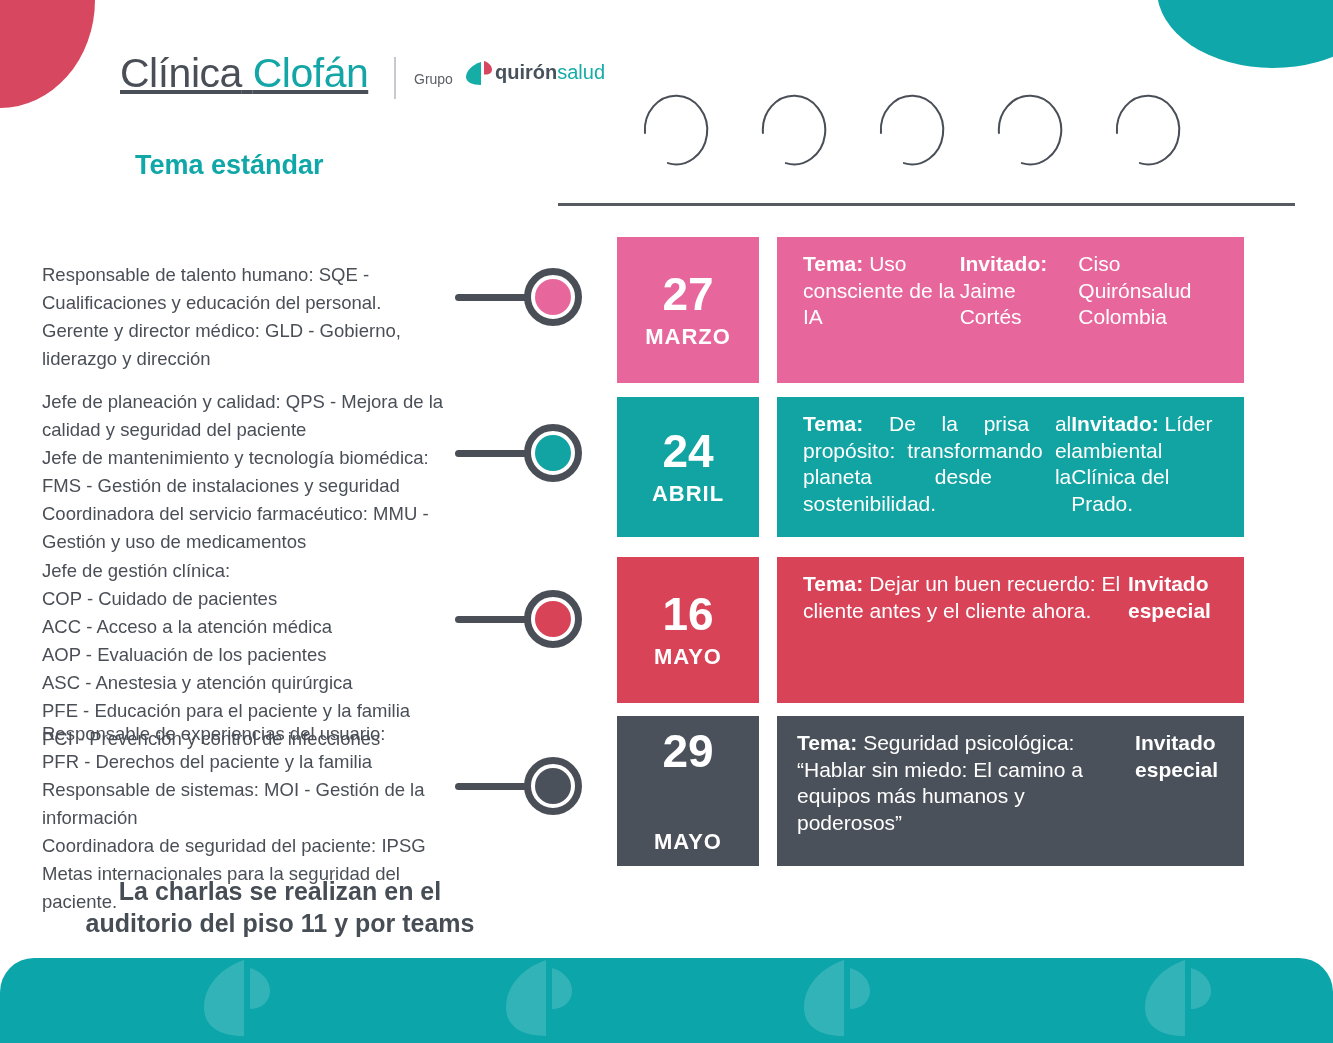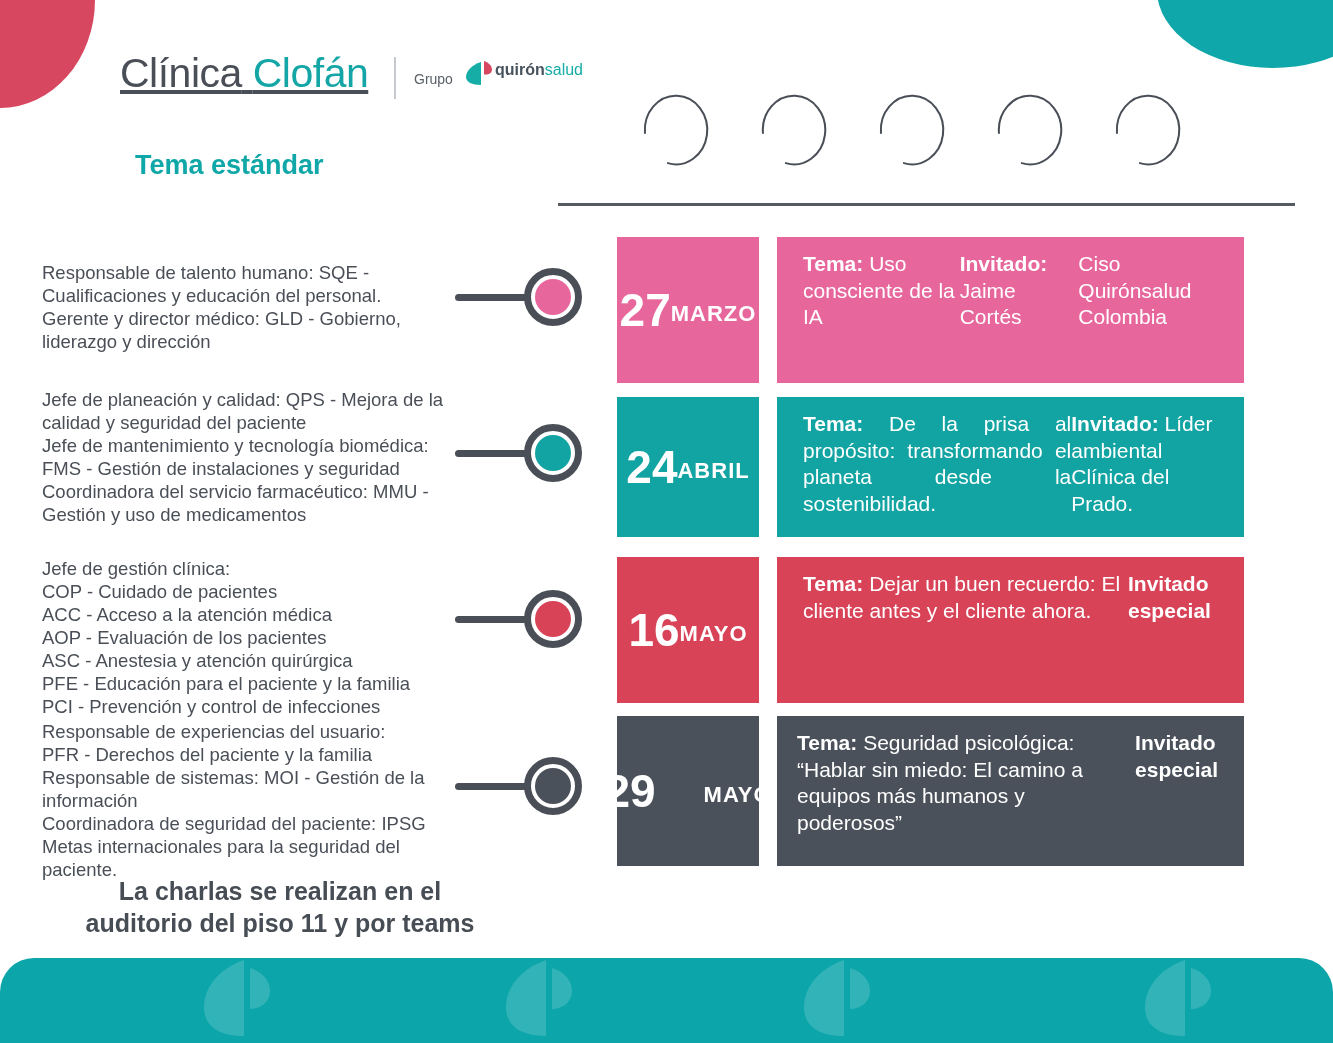--- a/index.html
+++ b/index.html
@@ -22,7 +22,7 @@
   .brand-divider{position:absolute;left:394px;top:57px;width:2px;height:42px;background:#C6CACE;}
   .group-label{position:absolute;left:414px;top:71px;font-size:14px;color:#5A6067;}
   .group-logo-icon{position:absolute;left:466px;top:60px;}
-  .group-brand{position:absolute;left:495px;top:61px;font-size:16px;text-align:center;}
+  .group-brand{position:absolute;left:495px;top:61px;font-size:20px;text-align:center;}
   .group-brand .p1{font-weight:700;color:#47525C;}
   .group-brand .p2{color:#16ADA7;}
   .page-title{position:absolute;left:135px;top:150px;font-size:27px;font-weight:700;color:#0FA7A7;}

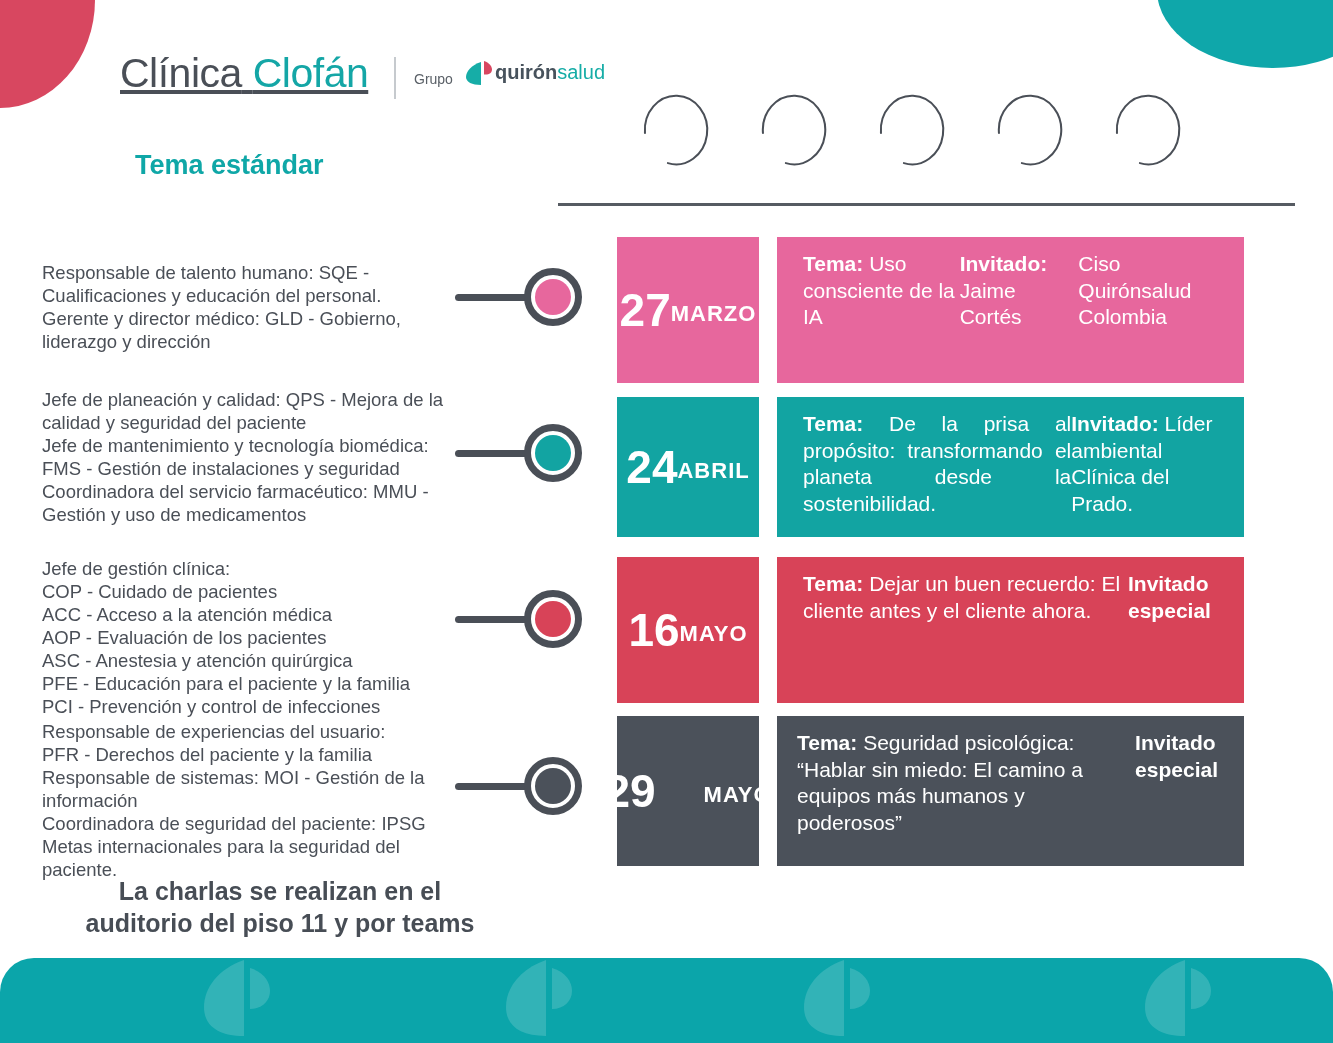--- a/index.html
+++ b/index.html
@@ -30,7 +30,7 @@
   .header-rule{position:absolute;left:558px;top:203px;width:737px;height:3px;background:#565B62;}
   
   .block{
-    position:absolute;left:42px;width:452px;font-size:18.5px;line-height:23px;
+    position:absolute;left:42px;width:452px;font-size:18.5px;line-height:28px;
     color:#4A4F57;white-space:pre-line;
   }
   .block-1{top:261px;}

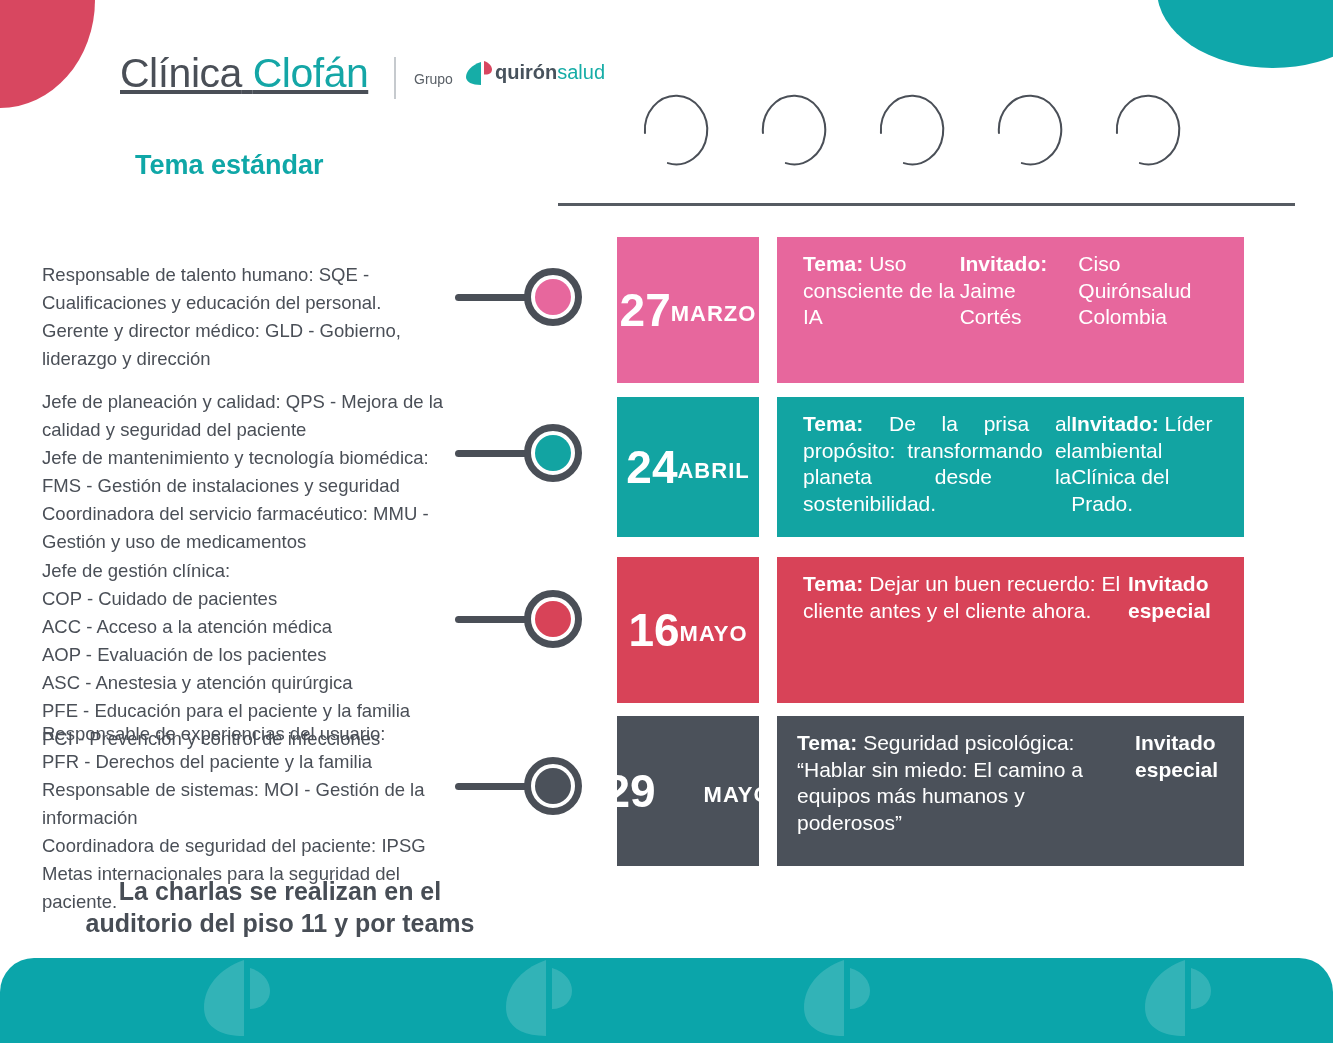--- a/index.html
+++ b/index.html
@@ -48,7 +48,7 @@
   
   .tile{
     position:absolute;left:617px;width:142px;
-    display:flex;flex-direction:row;align-items:center;justify-content:center;
+    display:flex;flex-direction:column;align-items:center;justify-content:center;
     color:#ffffff;
   }
   .tile .day{font-size:46px;font-weight:700;line-height:1;}

